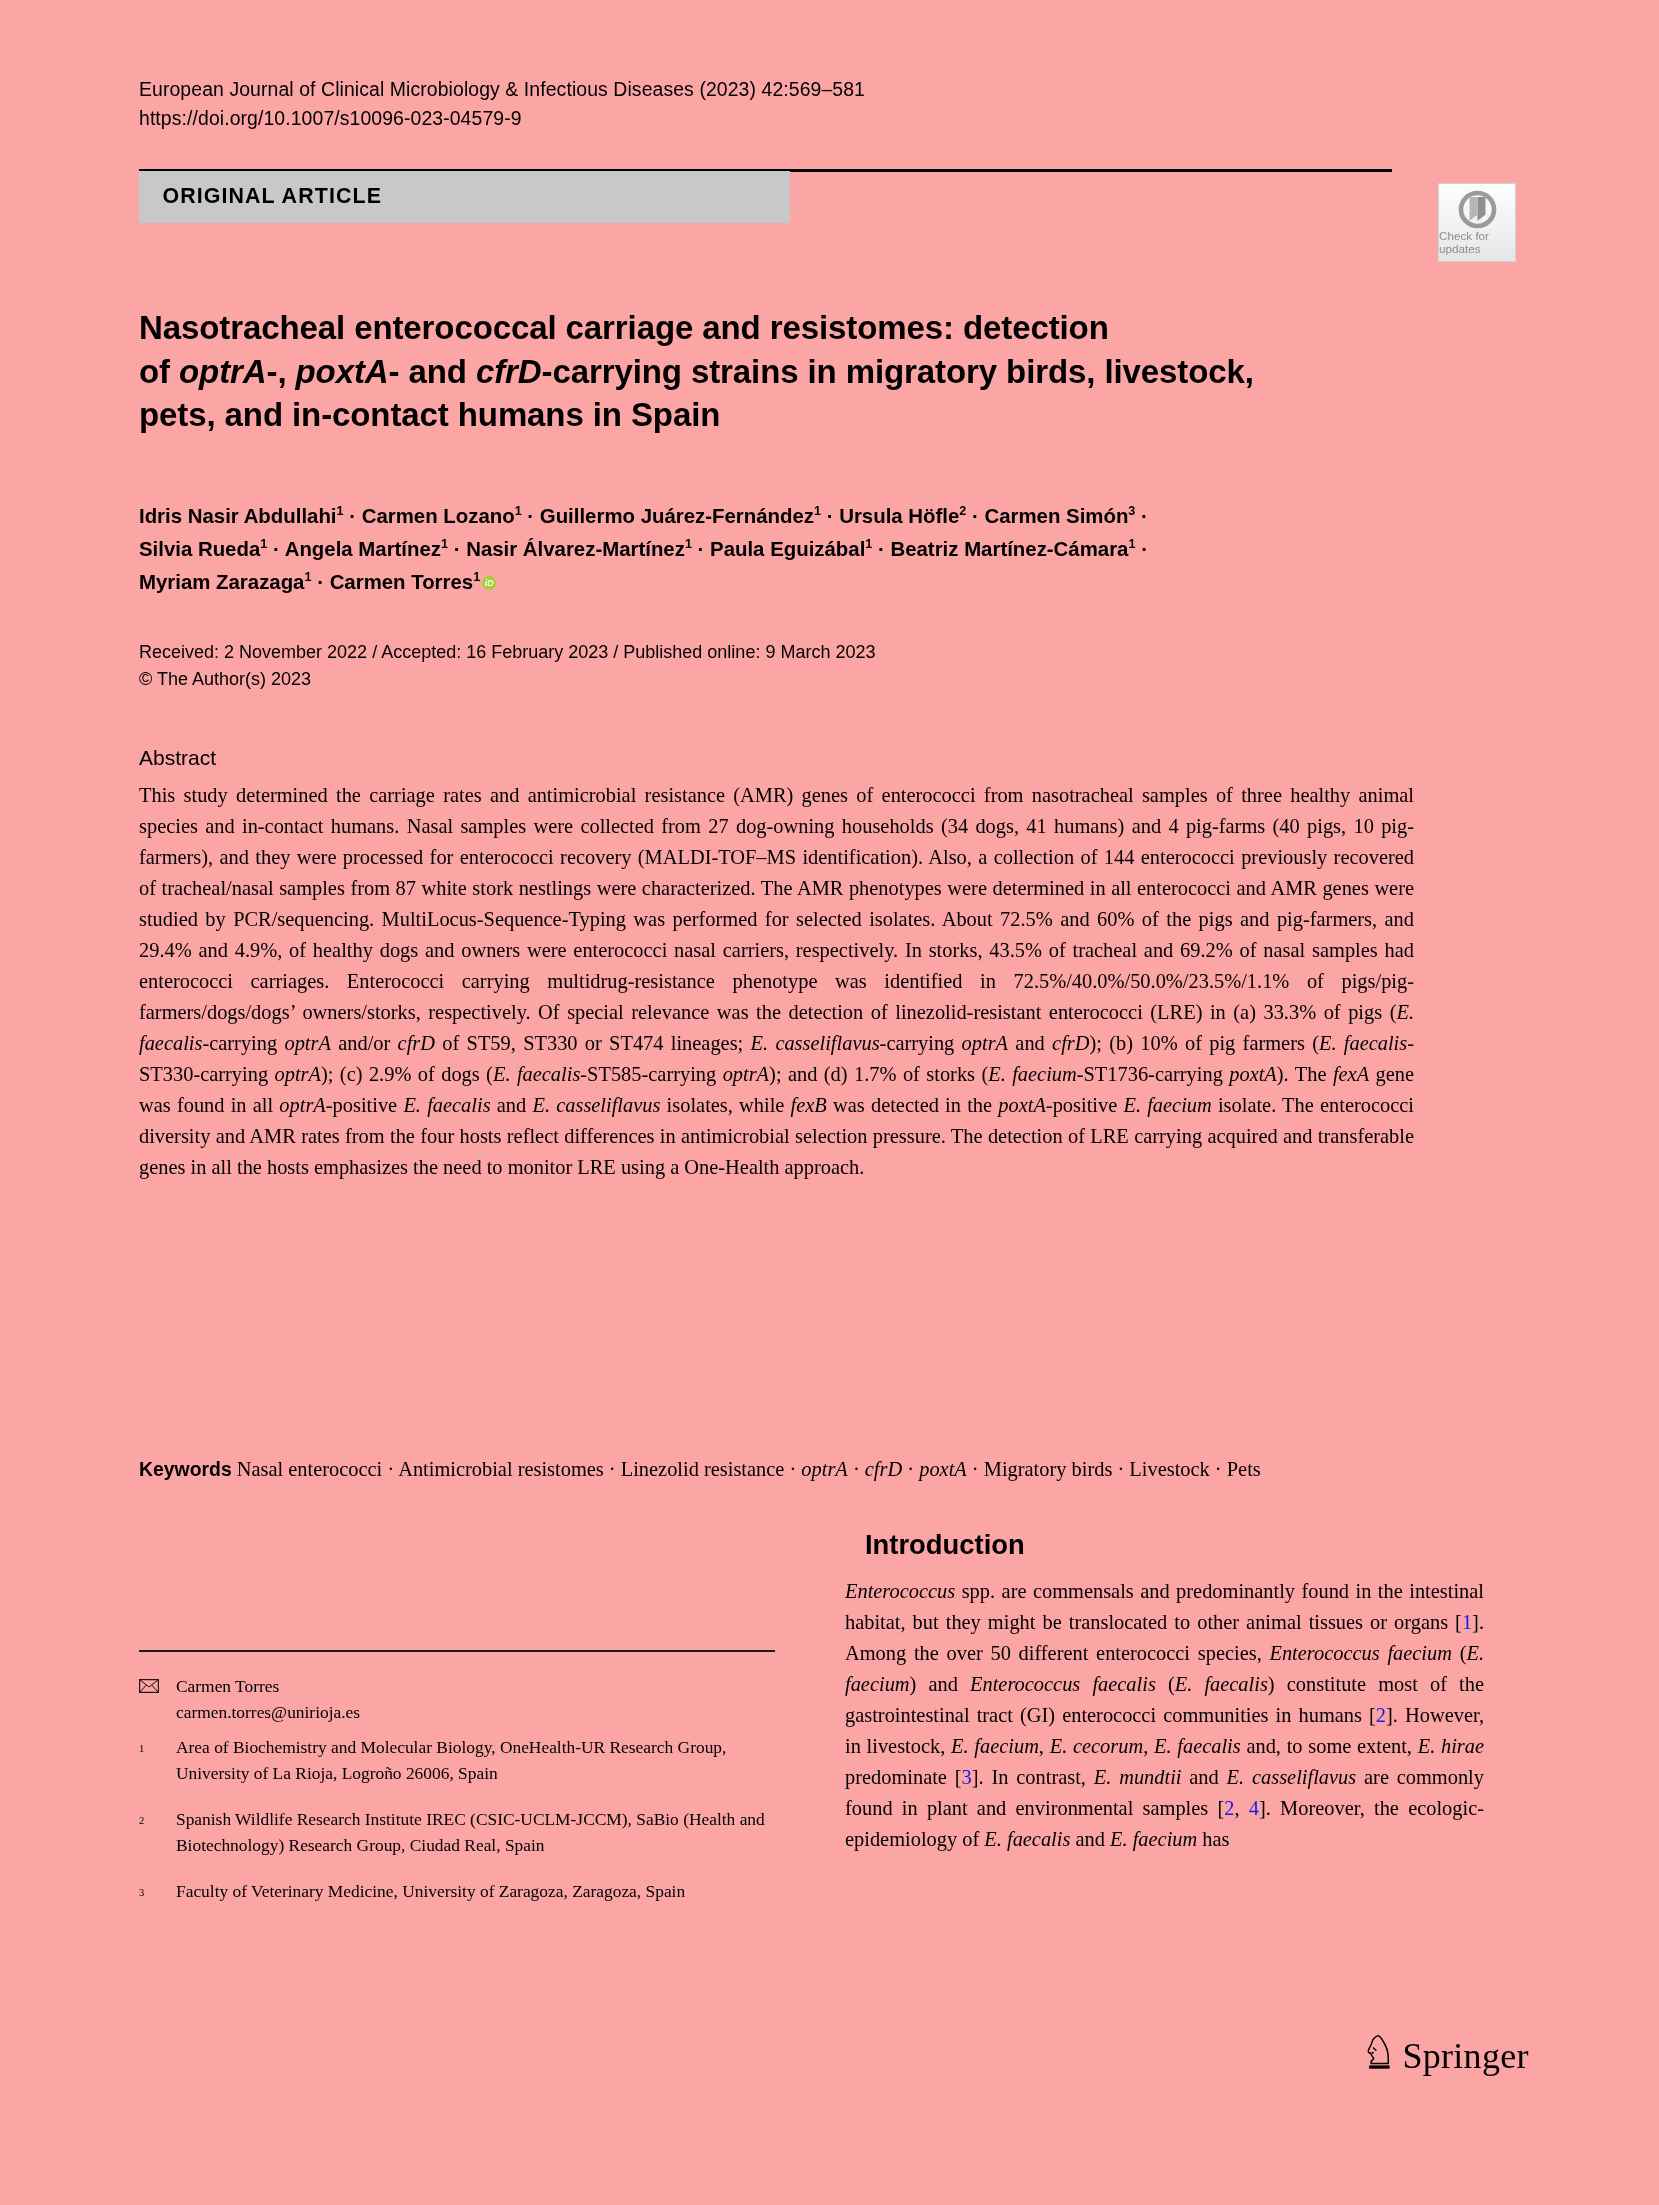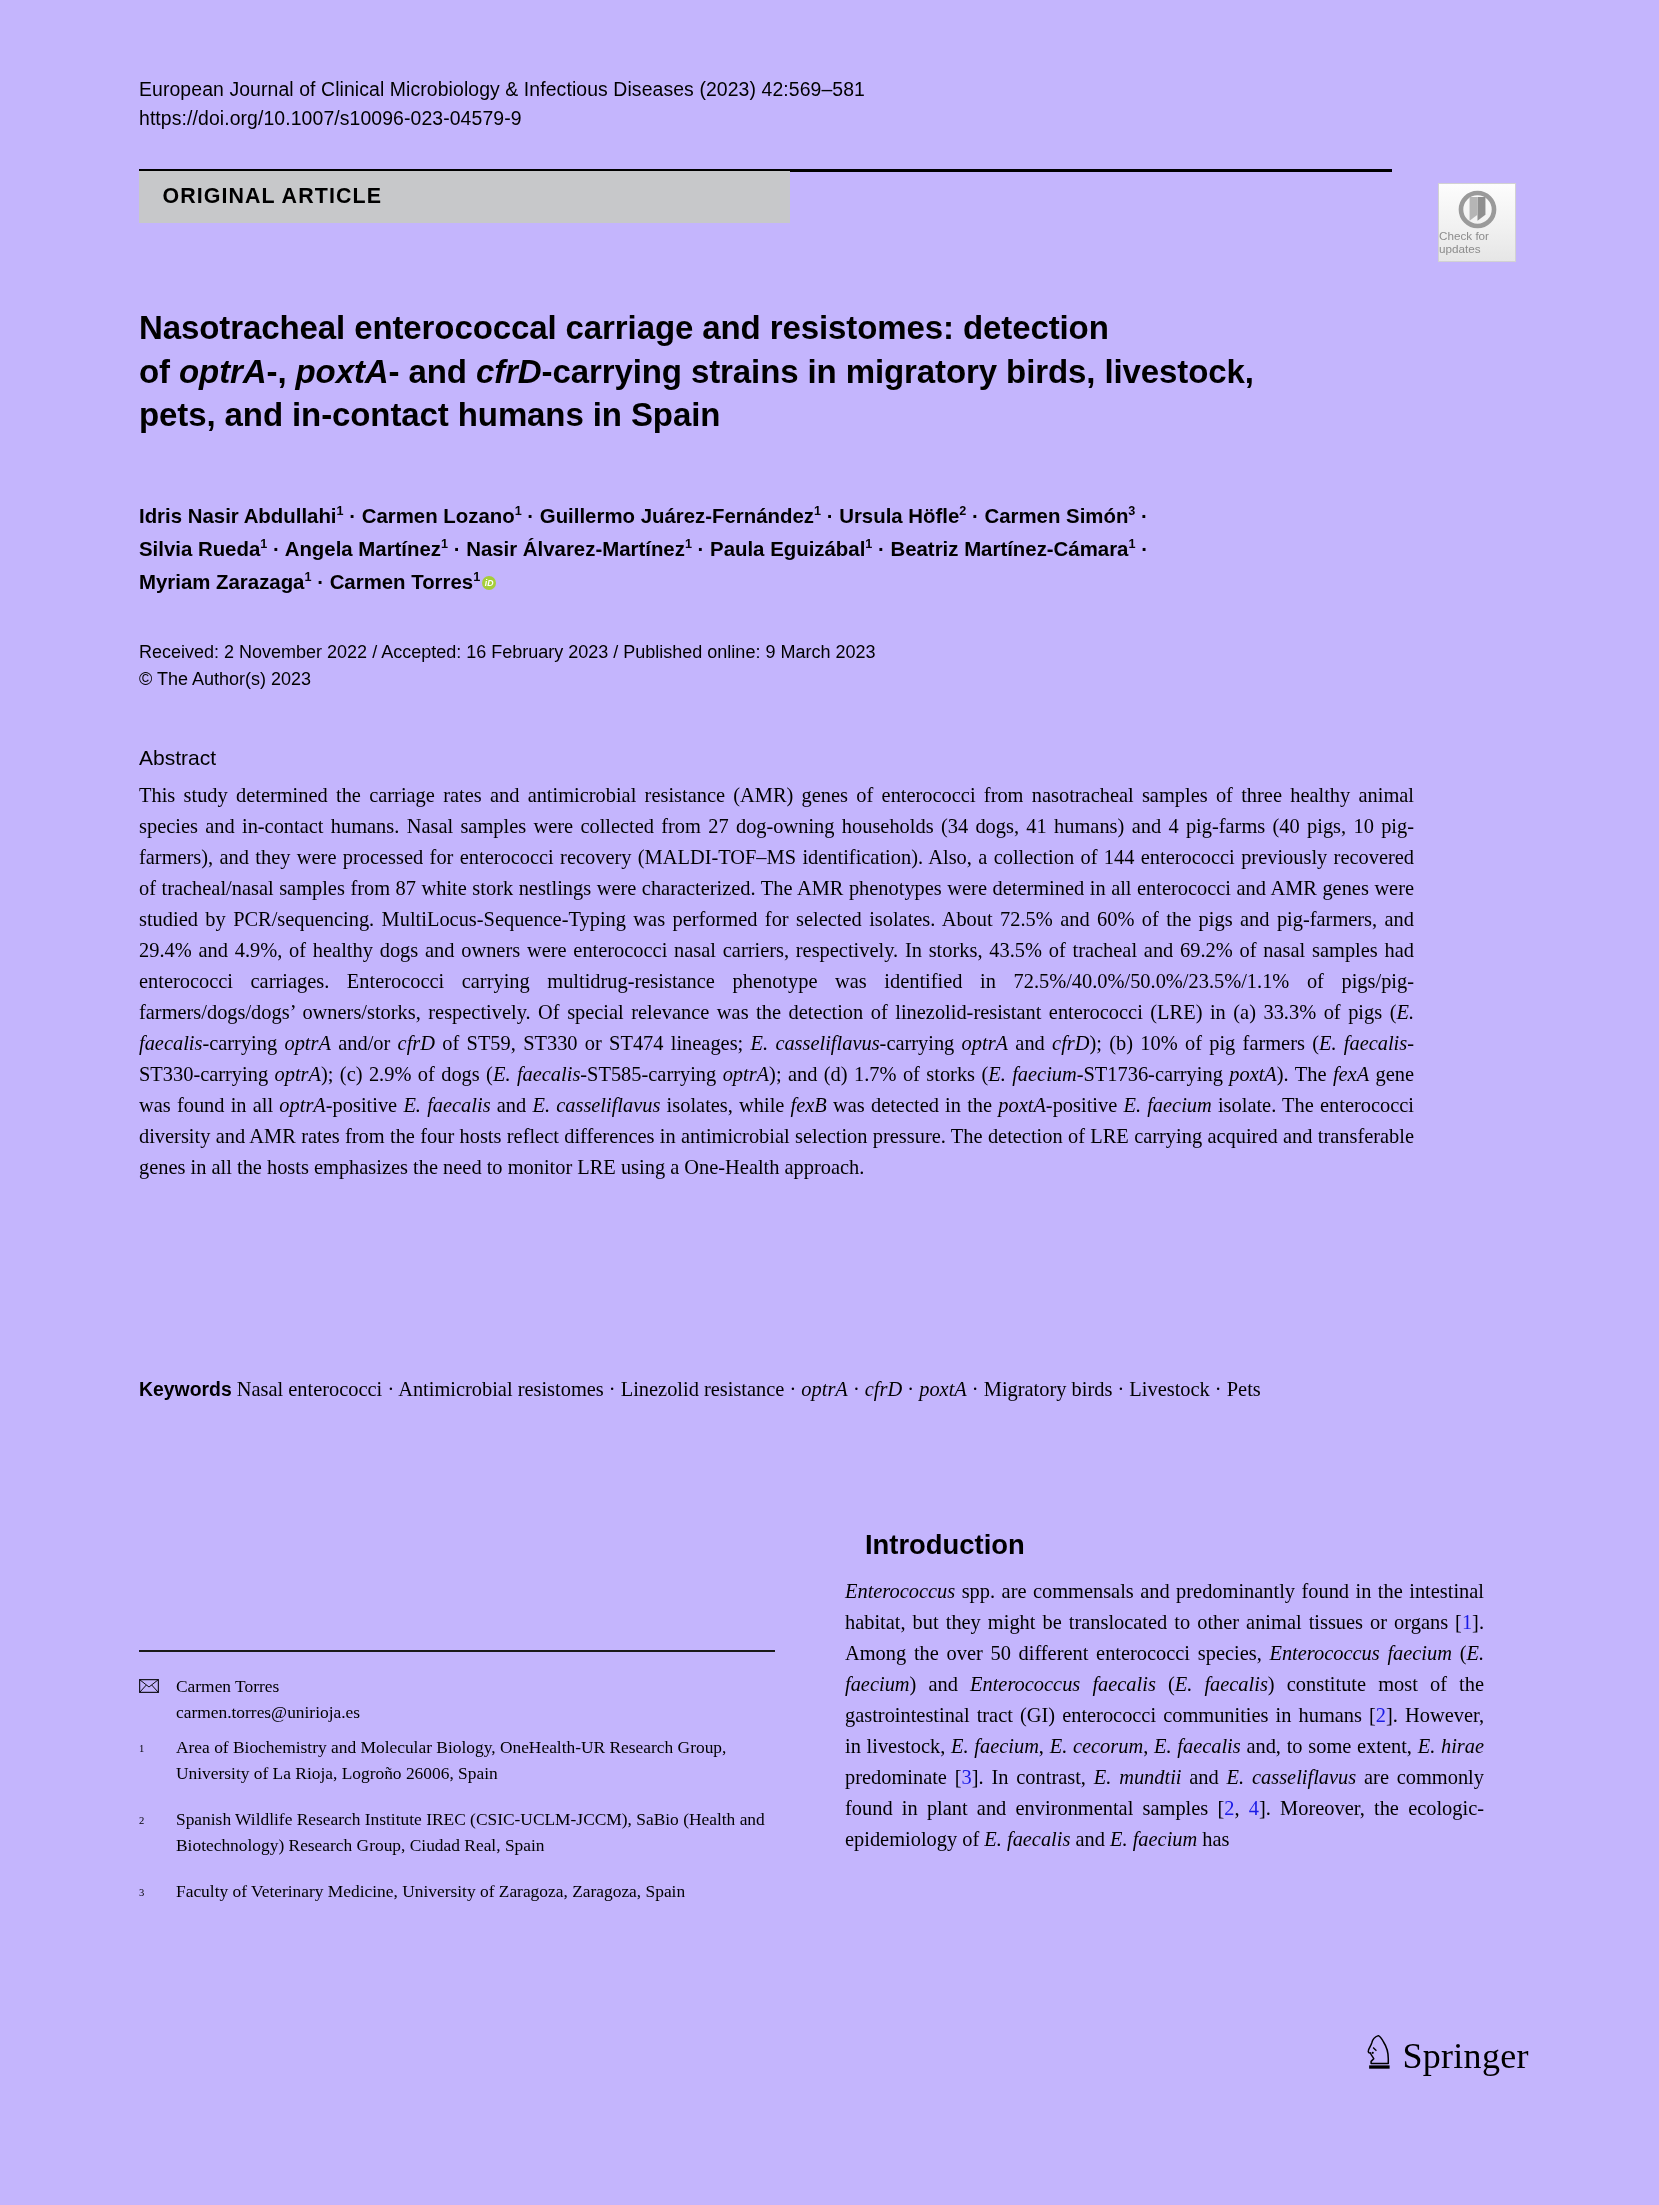--- a/index.html
+++ b/index.html
@@ -20,7 +20,7 @@
     left: 0; top: 0;
     width: 1660px;
     height: 2205px;
-    background: #c4b5fd;
+    background: #fca5a5;
   }
 
   

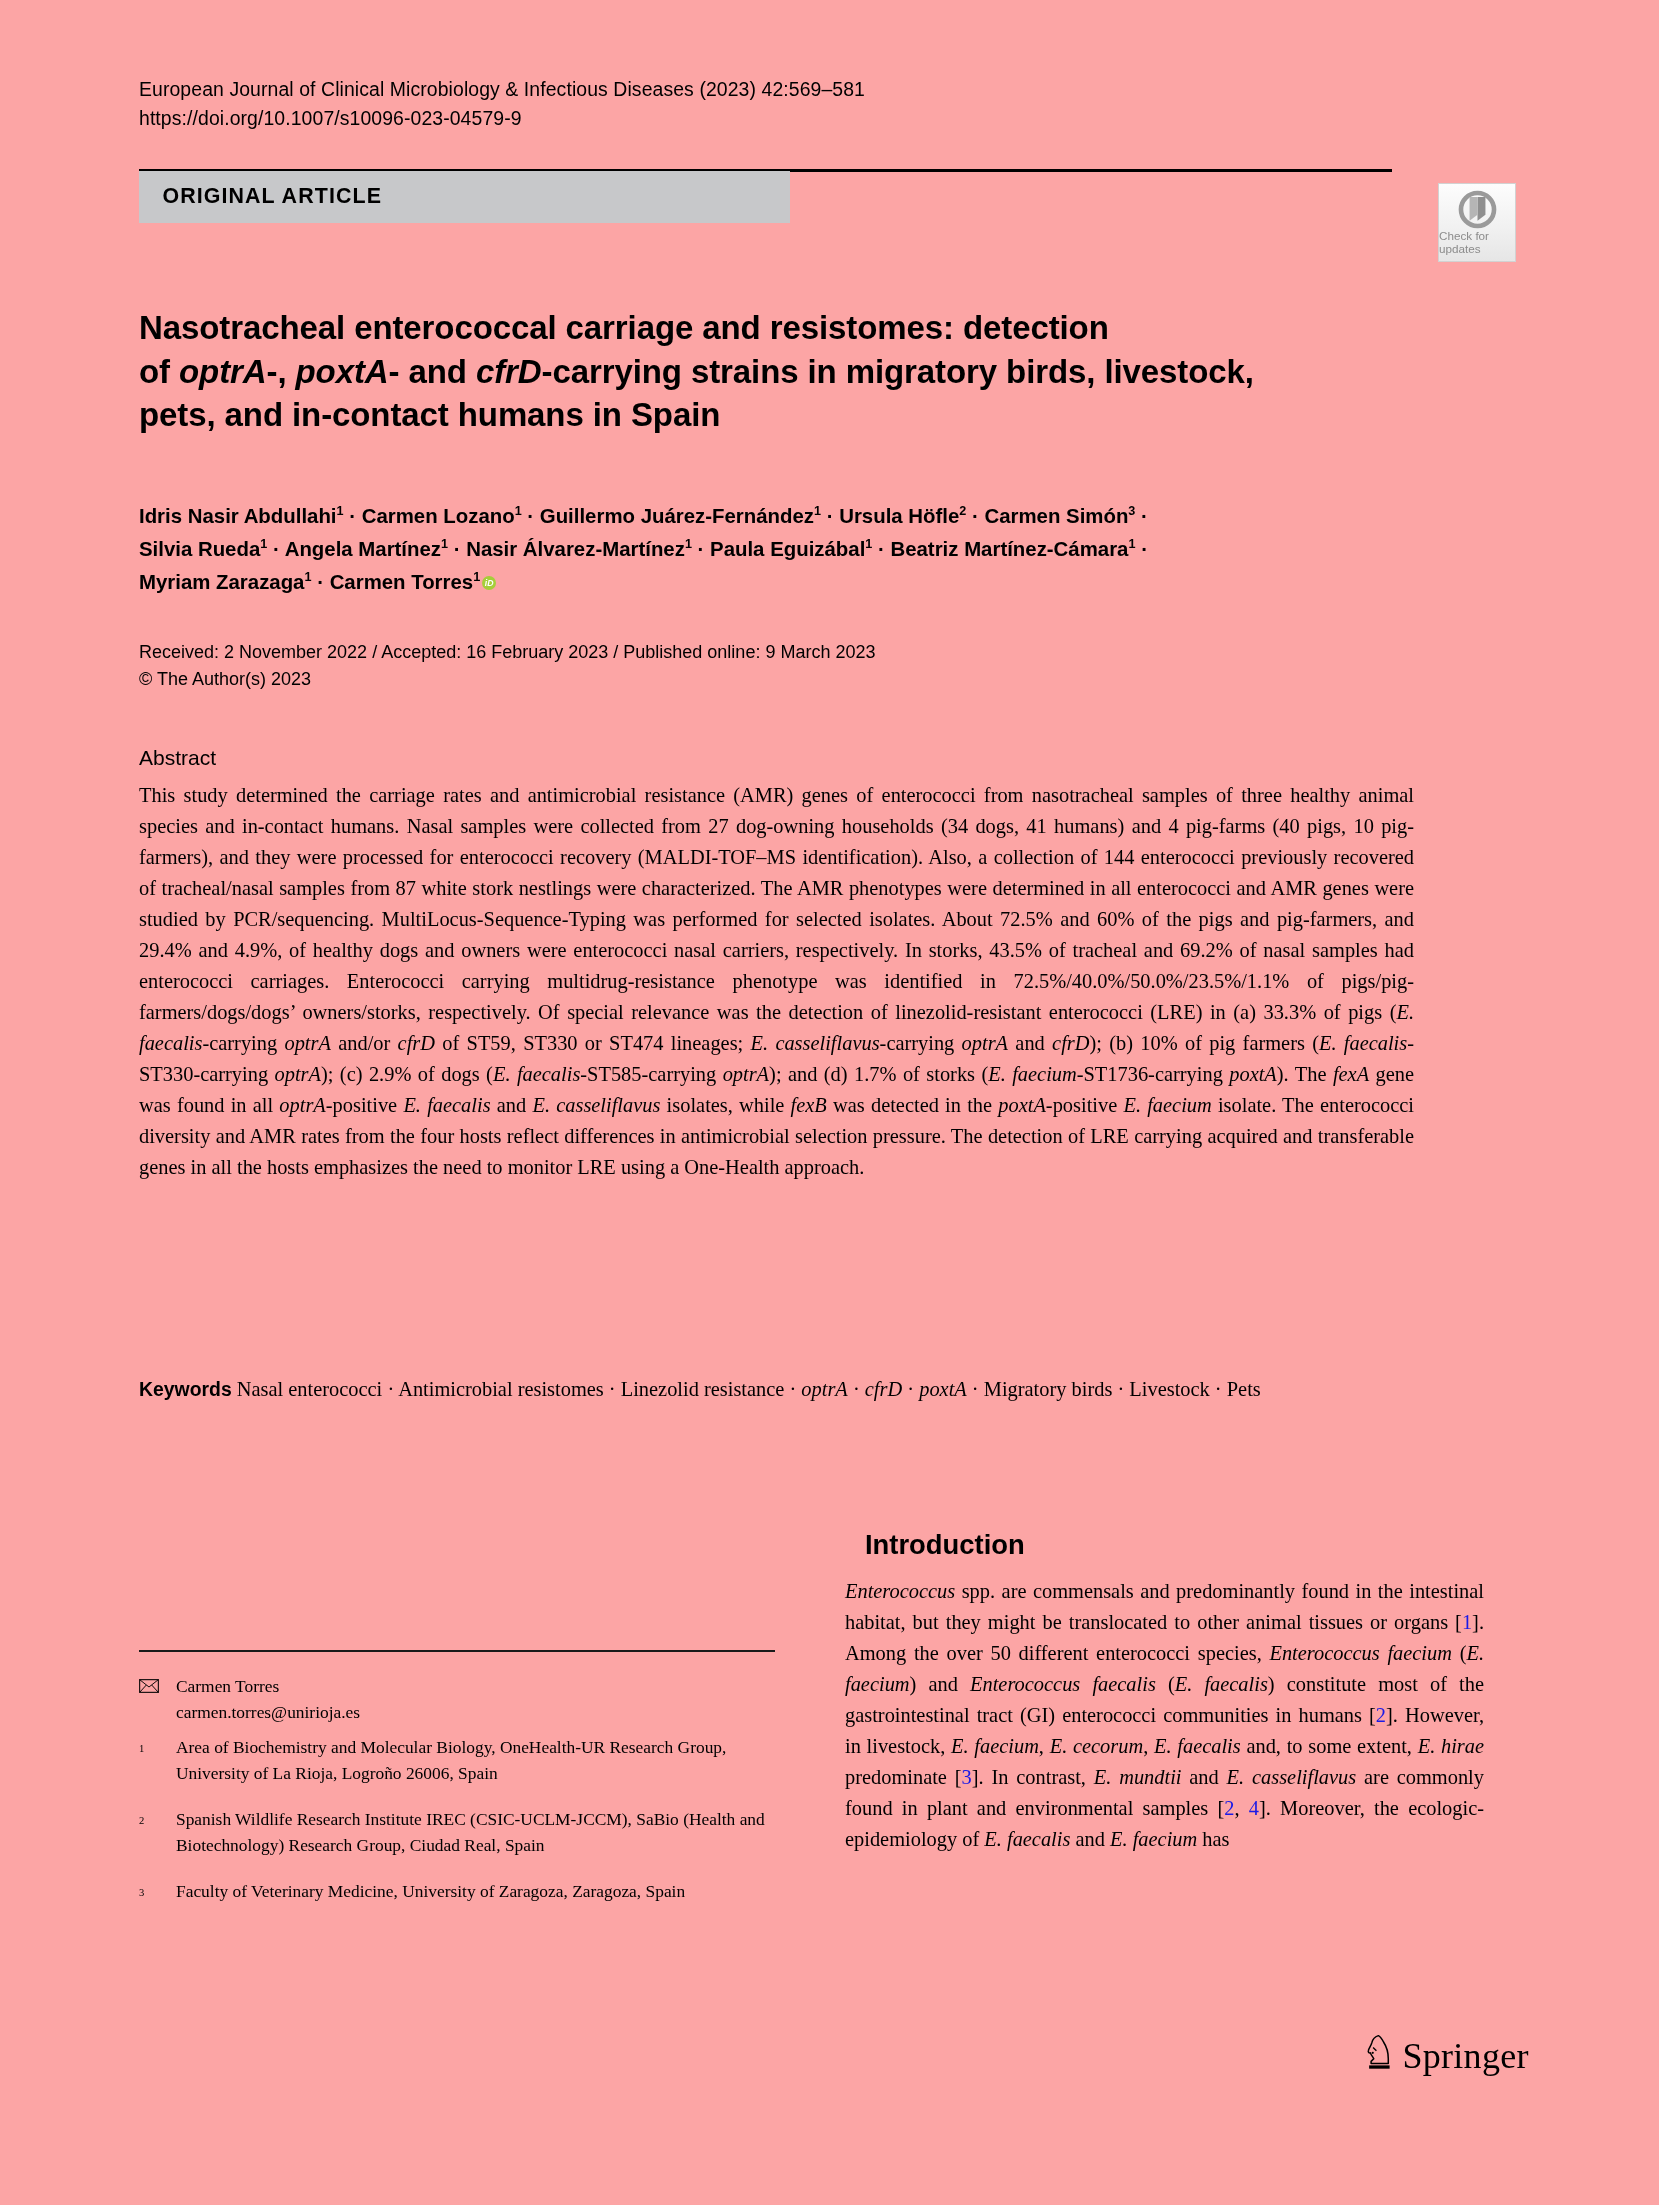--- a/index.html
+++ b/index.html
@@ -189,7 +189,7 @@
   .keywords {
     position: absolute;
     left: 139px;
-    top: 1374px;
+    top: 1454px;
     width: 1275px;
     font-family: "Liberation Serif", serif;
     font-size: 20.4px;

